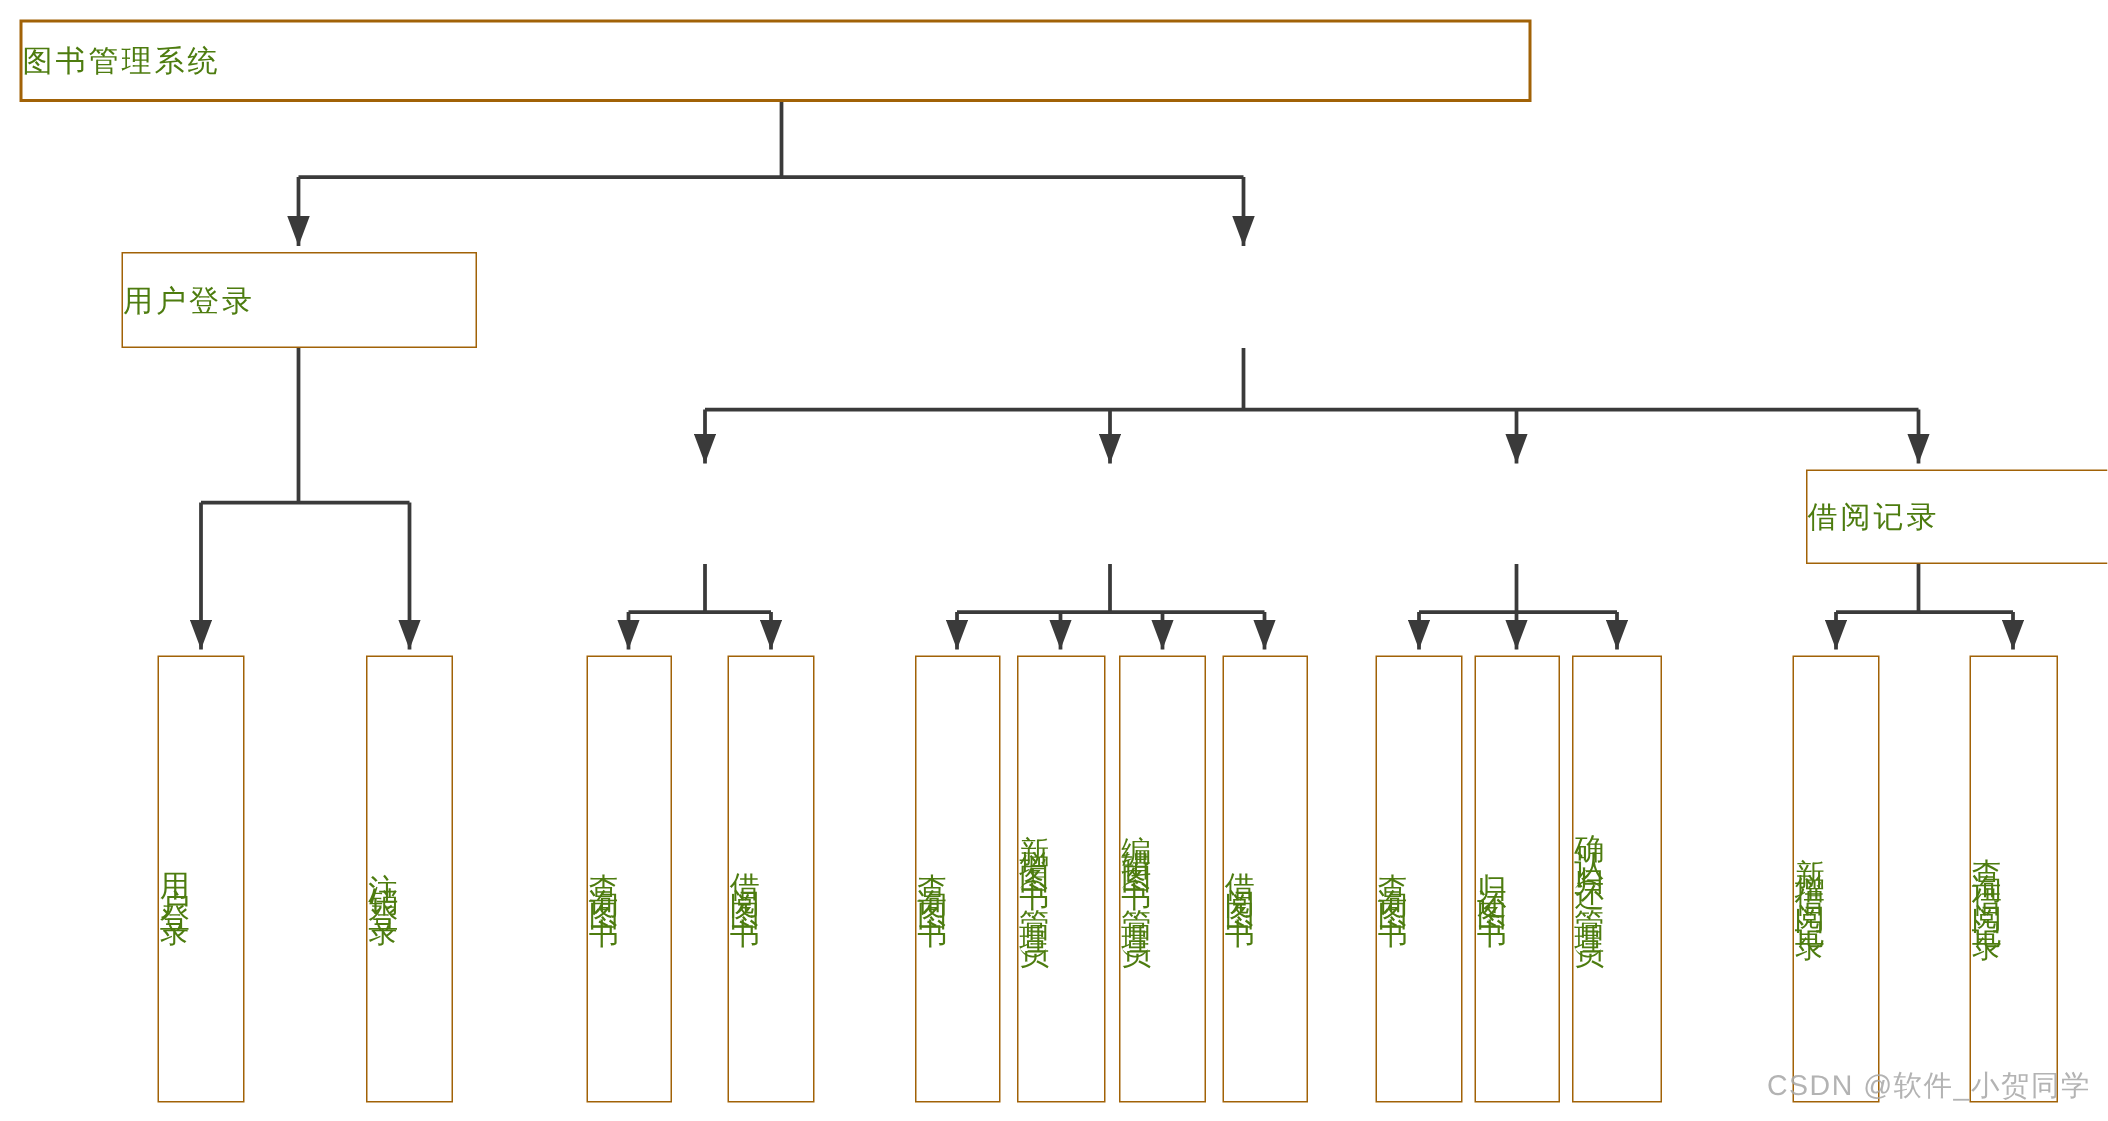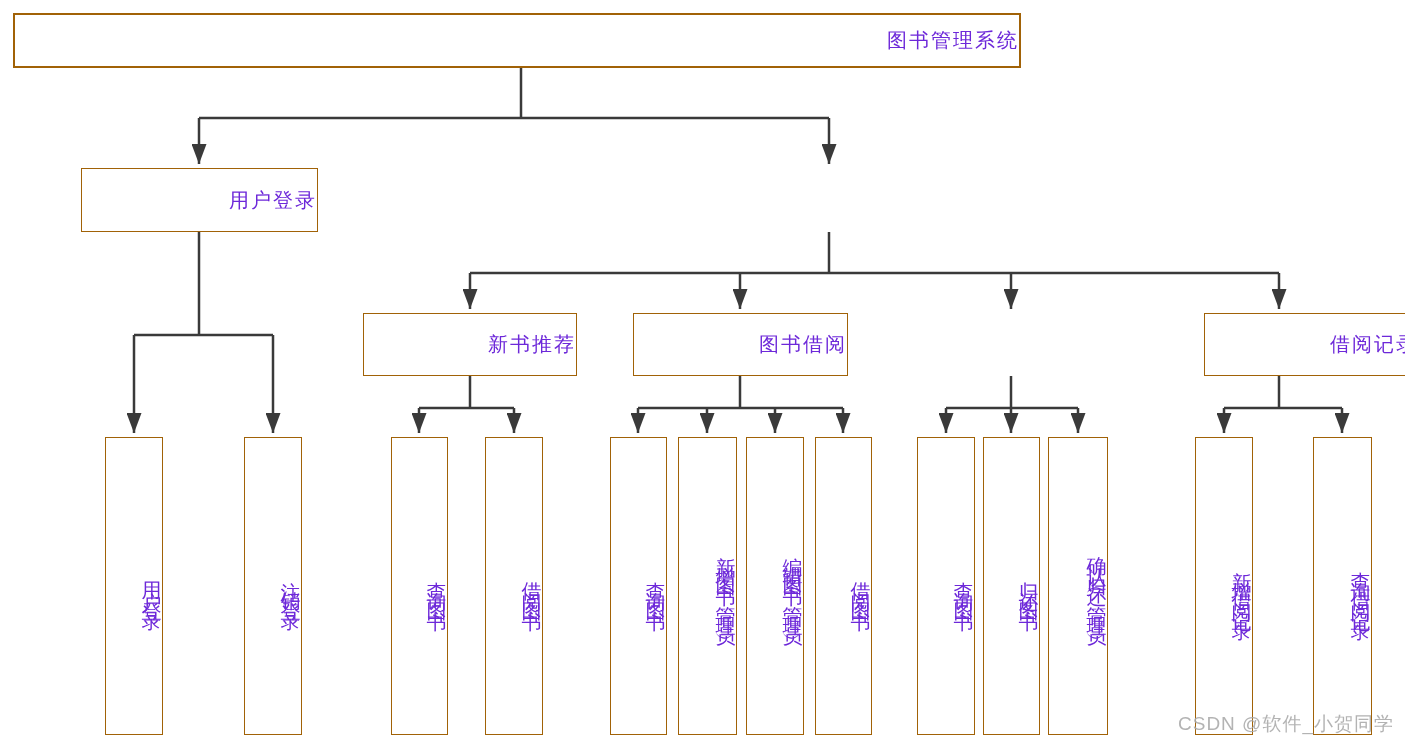--- a/index.html
+++ b/index.html
@@ -10,8 +10,8 @@
   .connectors { position:absolute; left:0; top:0; z-index:1; }
   .node {
     position:absolute; box-sizing:border-box; background:#ffffff;
-    border:1px solid #a16207; color:#6d28d9; z-index:2;
-    display:flex; align-items:center; justify-content:flex-end;
+    border:1px solid #a16207; color:#4d7c0f; z-index:2;
+    display:flex; align-items:center; justify-content:flex-start;
     text-align:center;
   }
   .node.root { border-width:2px; }

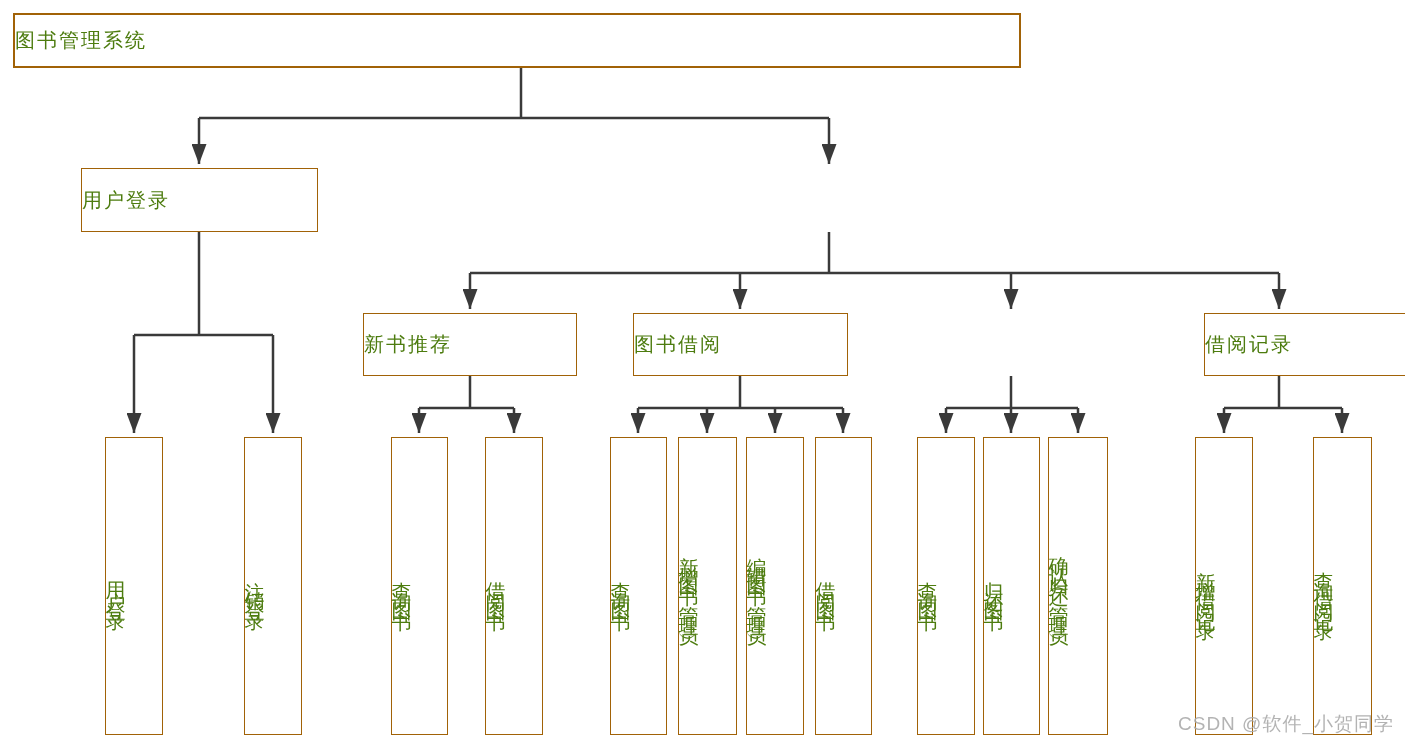--- a/index.html
+++ b/index.html
@@ -96,9 +96,6 @@
     <span class="vlabel">注销登录</span>
   </div>
 
-  <div class="node" style="left:363px; top:313px; width:214px; height:63px;">
-    <span class="hlabel">新书推荐</span>
-  </div>
   <div class="node" style="left:633px; top:313px; width:215px; height:63px;">
     <span class="hlabel">图书借阅</span>
   </div>

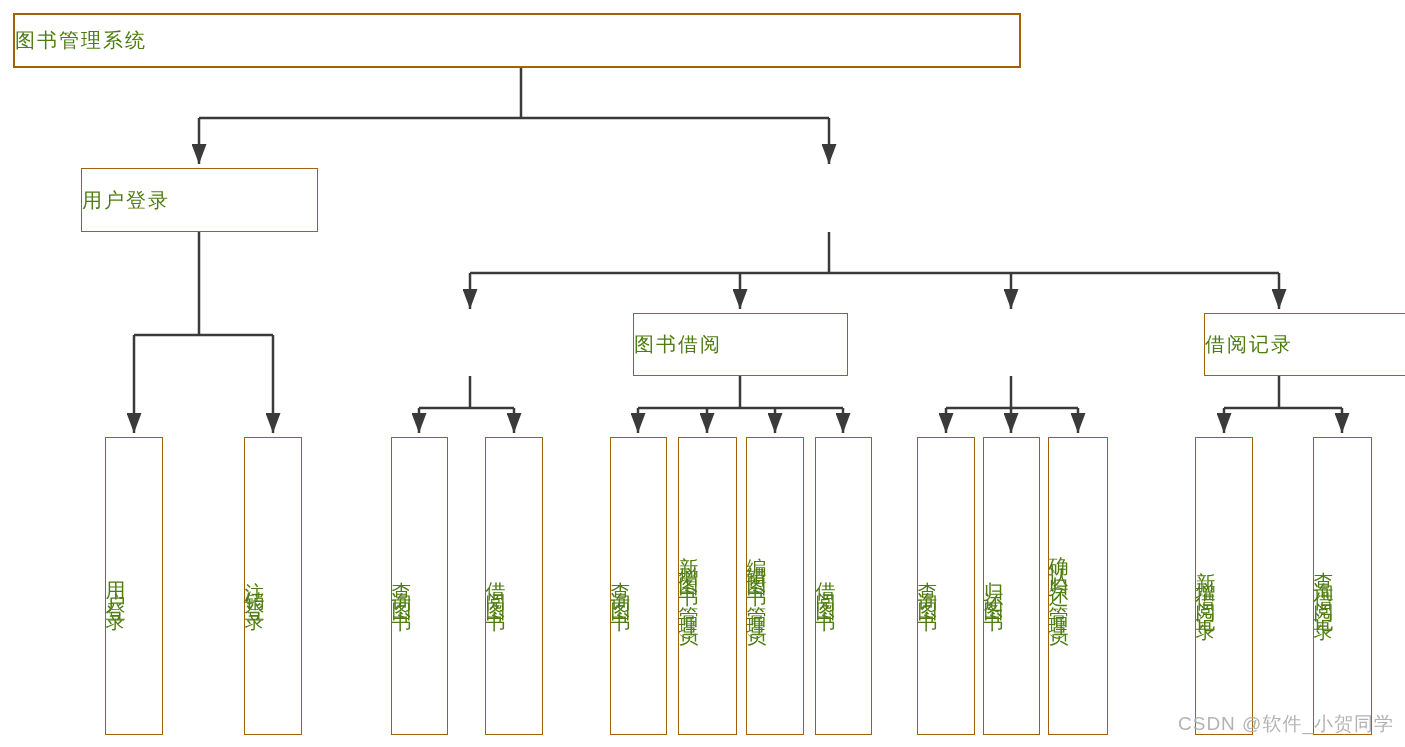--- a/index.html
+++ b/index.html
@@ -96,9 +96,6 @@
     <span class="vlabel">注销登录</span>
   </div>
 
-  <div class="node" style="left:633px; top:313px; width:215px; height:63px;">
-    <span class="hlabel">图书借阅</span>
-  </div>
   <div class="node" style="left:1180px; top:313px; width:215px; height:63px;margin-left:24px;">
     <span class="hlabel">借阅记录</span>
   </div>

